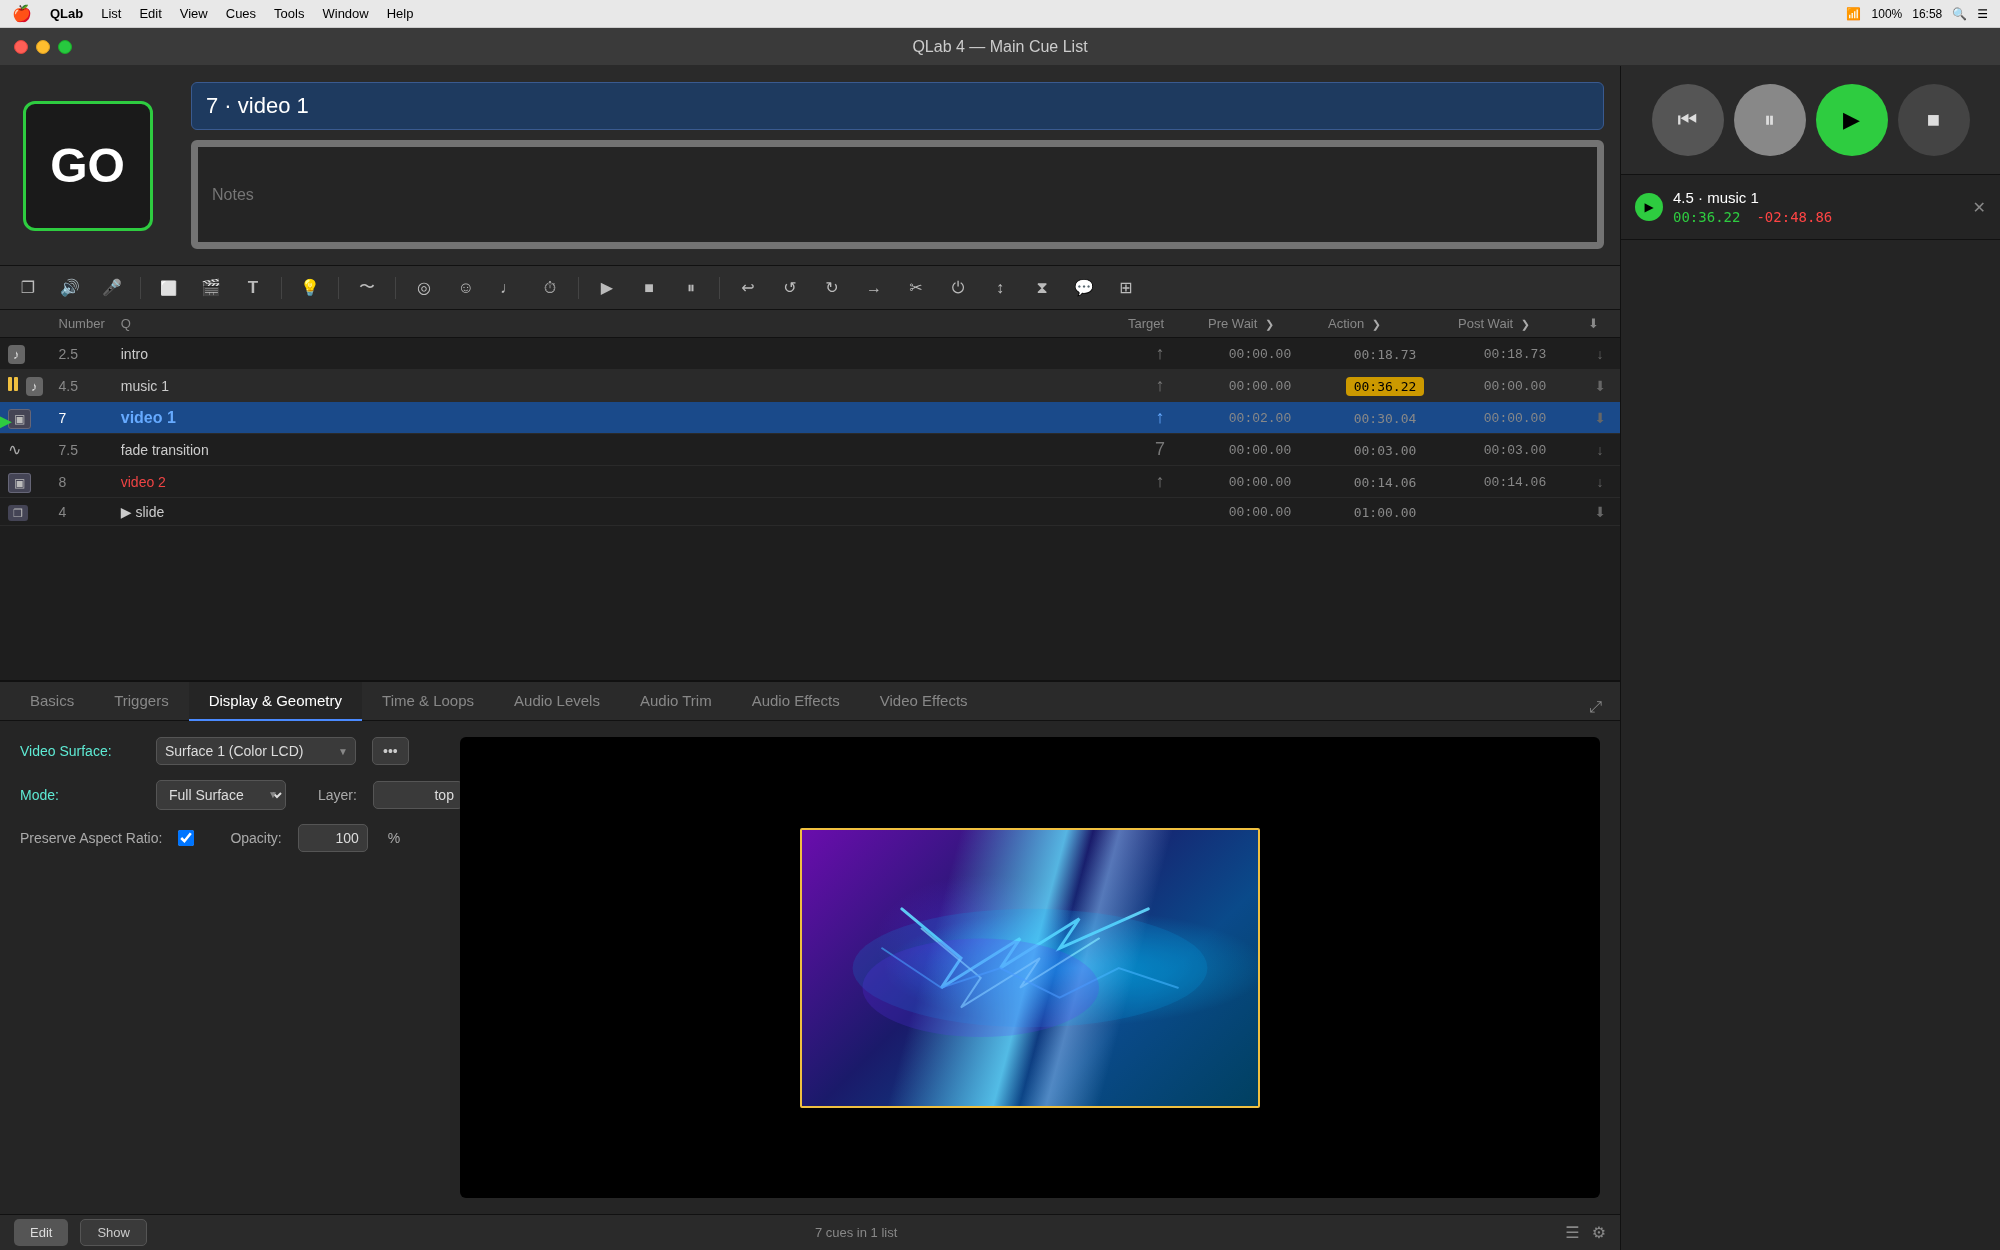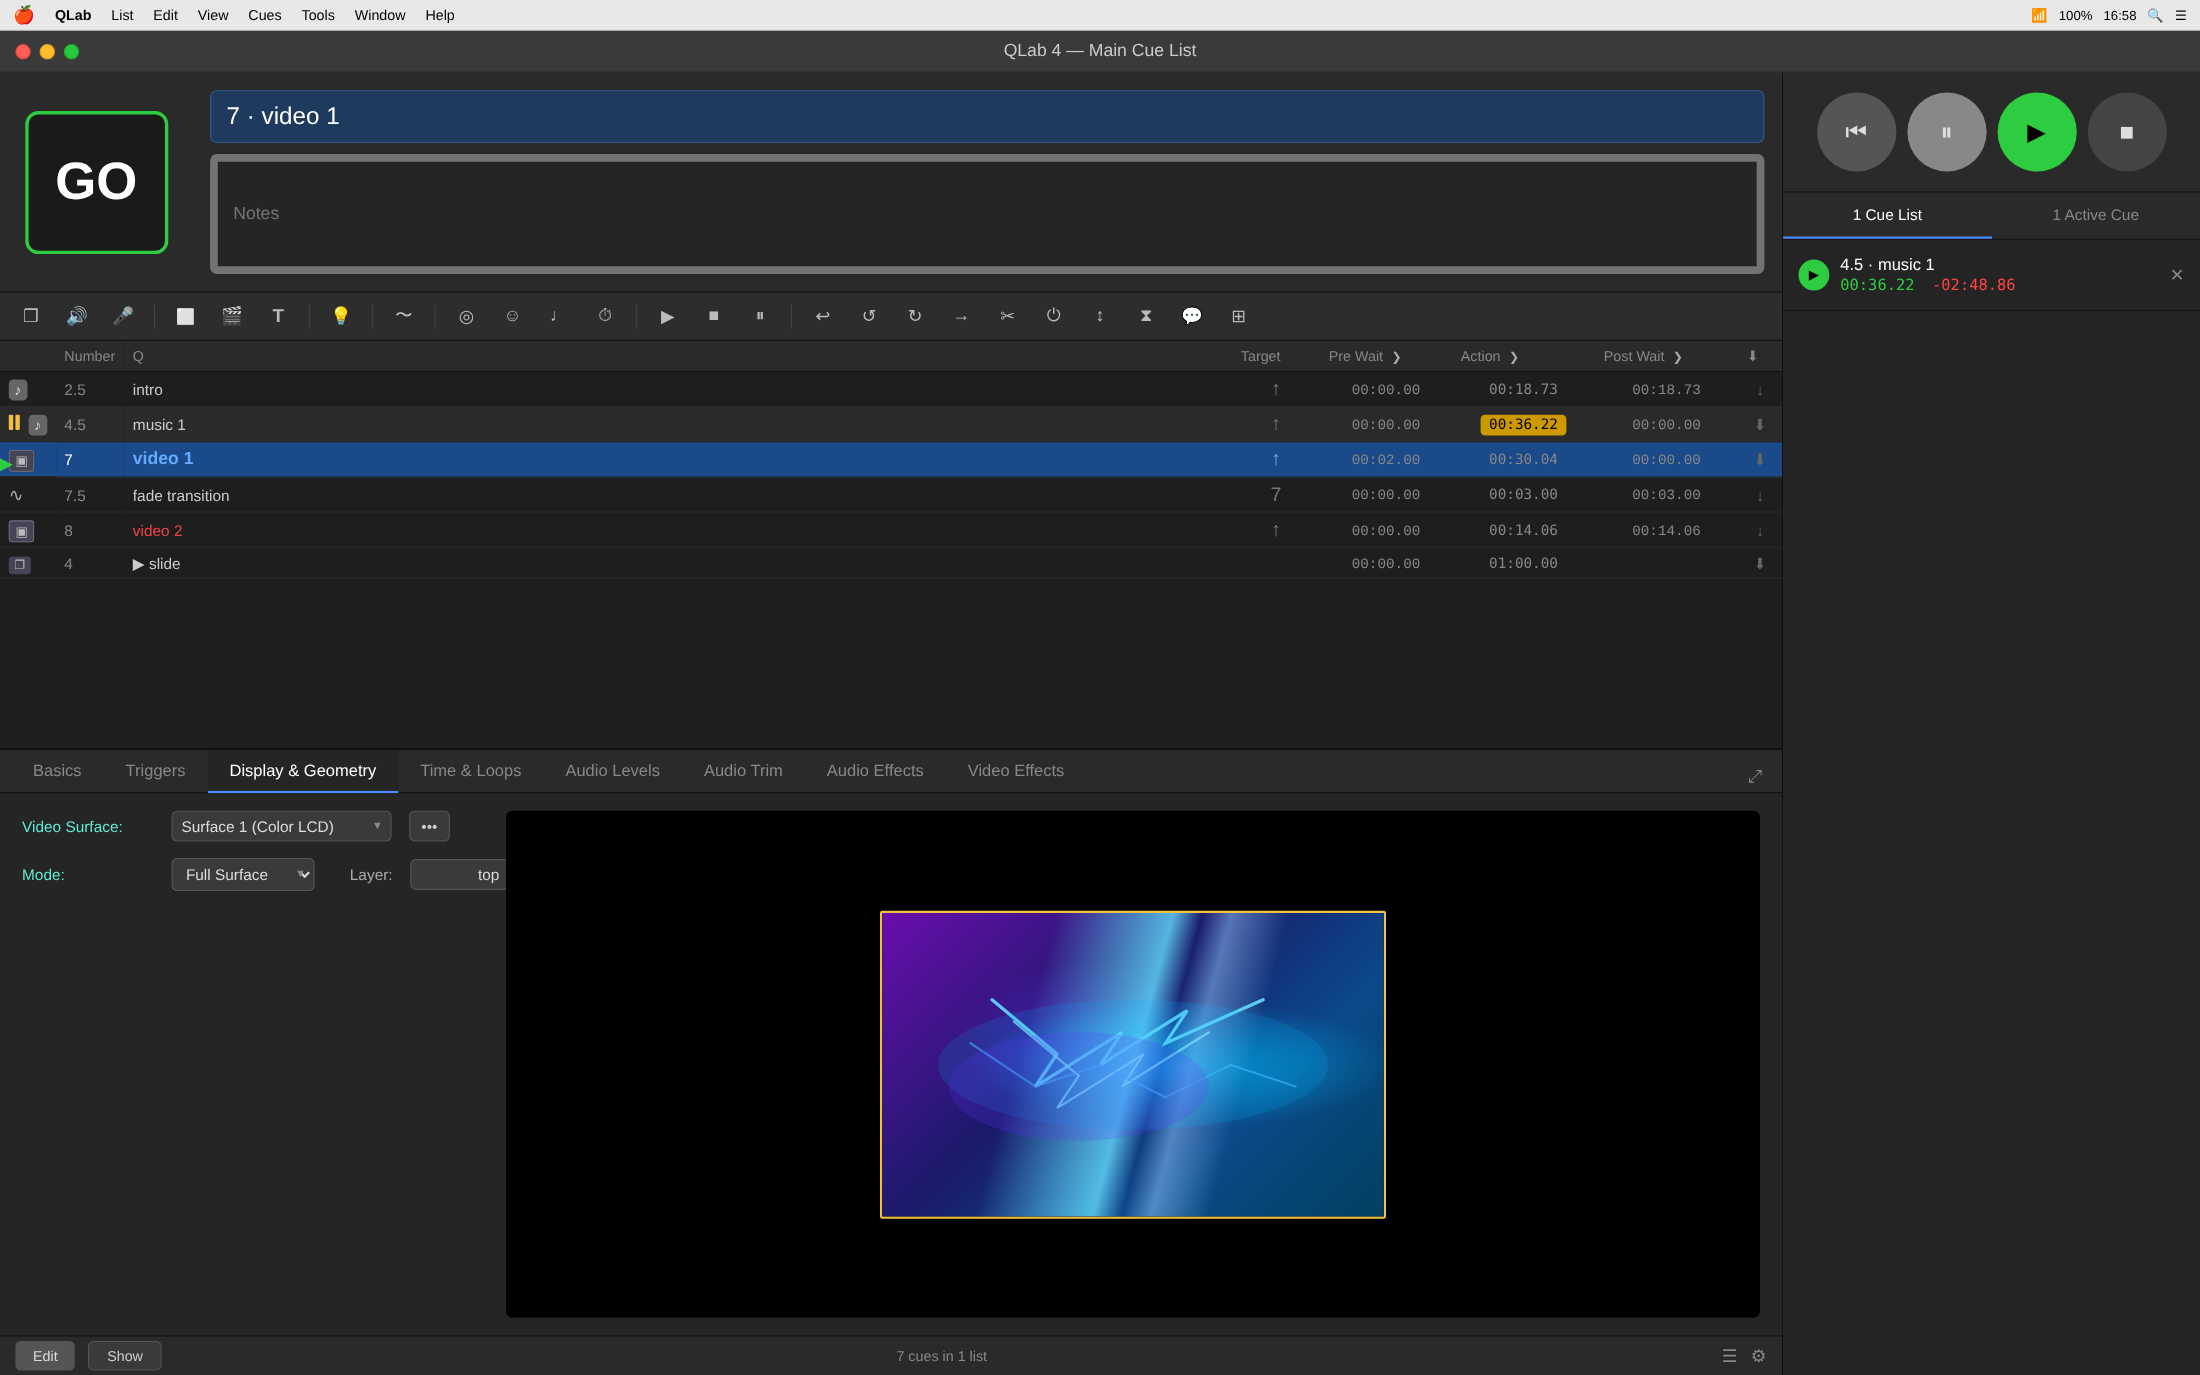--- a/index.html
+++ b/index.html
@@ -861,10 +861,6 @@
       <button class="transport-btn tb-stop">■</button>
     </div>
 
-    <div class="right-panel-header">
-      <div class="right-panel-tab active">1 Cue List</div>
-      <div class="right-panel-tab">1 Active Cue</div>
-    </div>
 
     <div class="active-cue-section">
       <div class="play-indicator">▶</div>

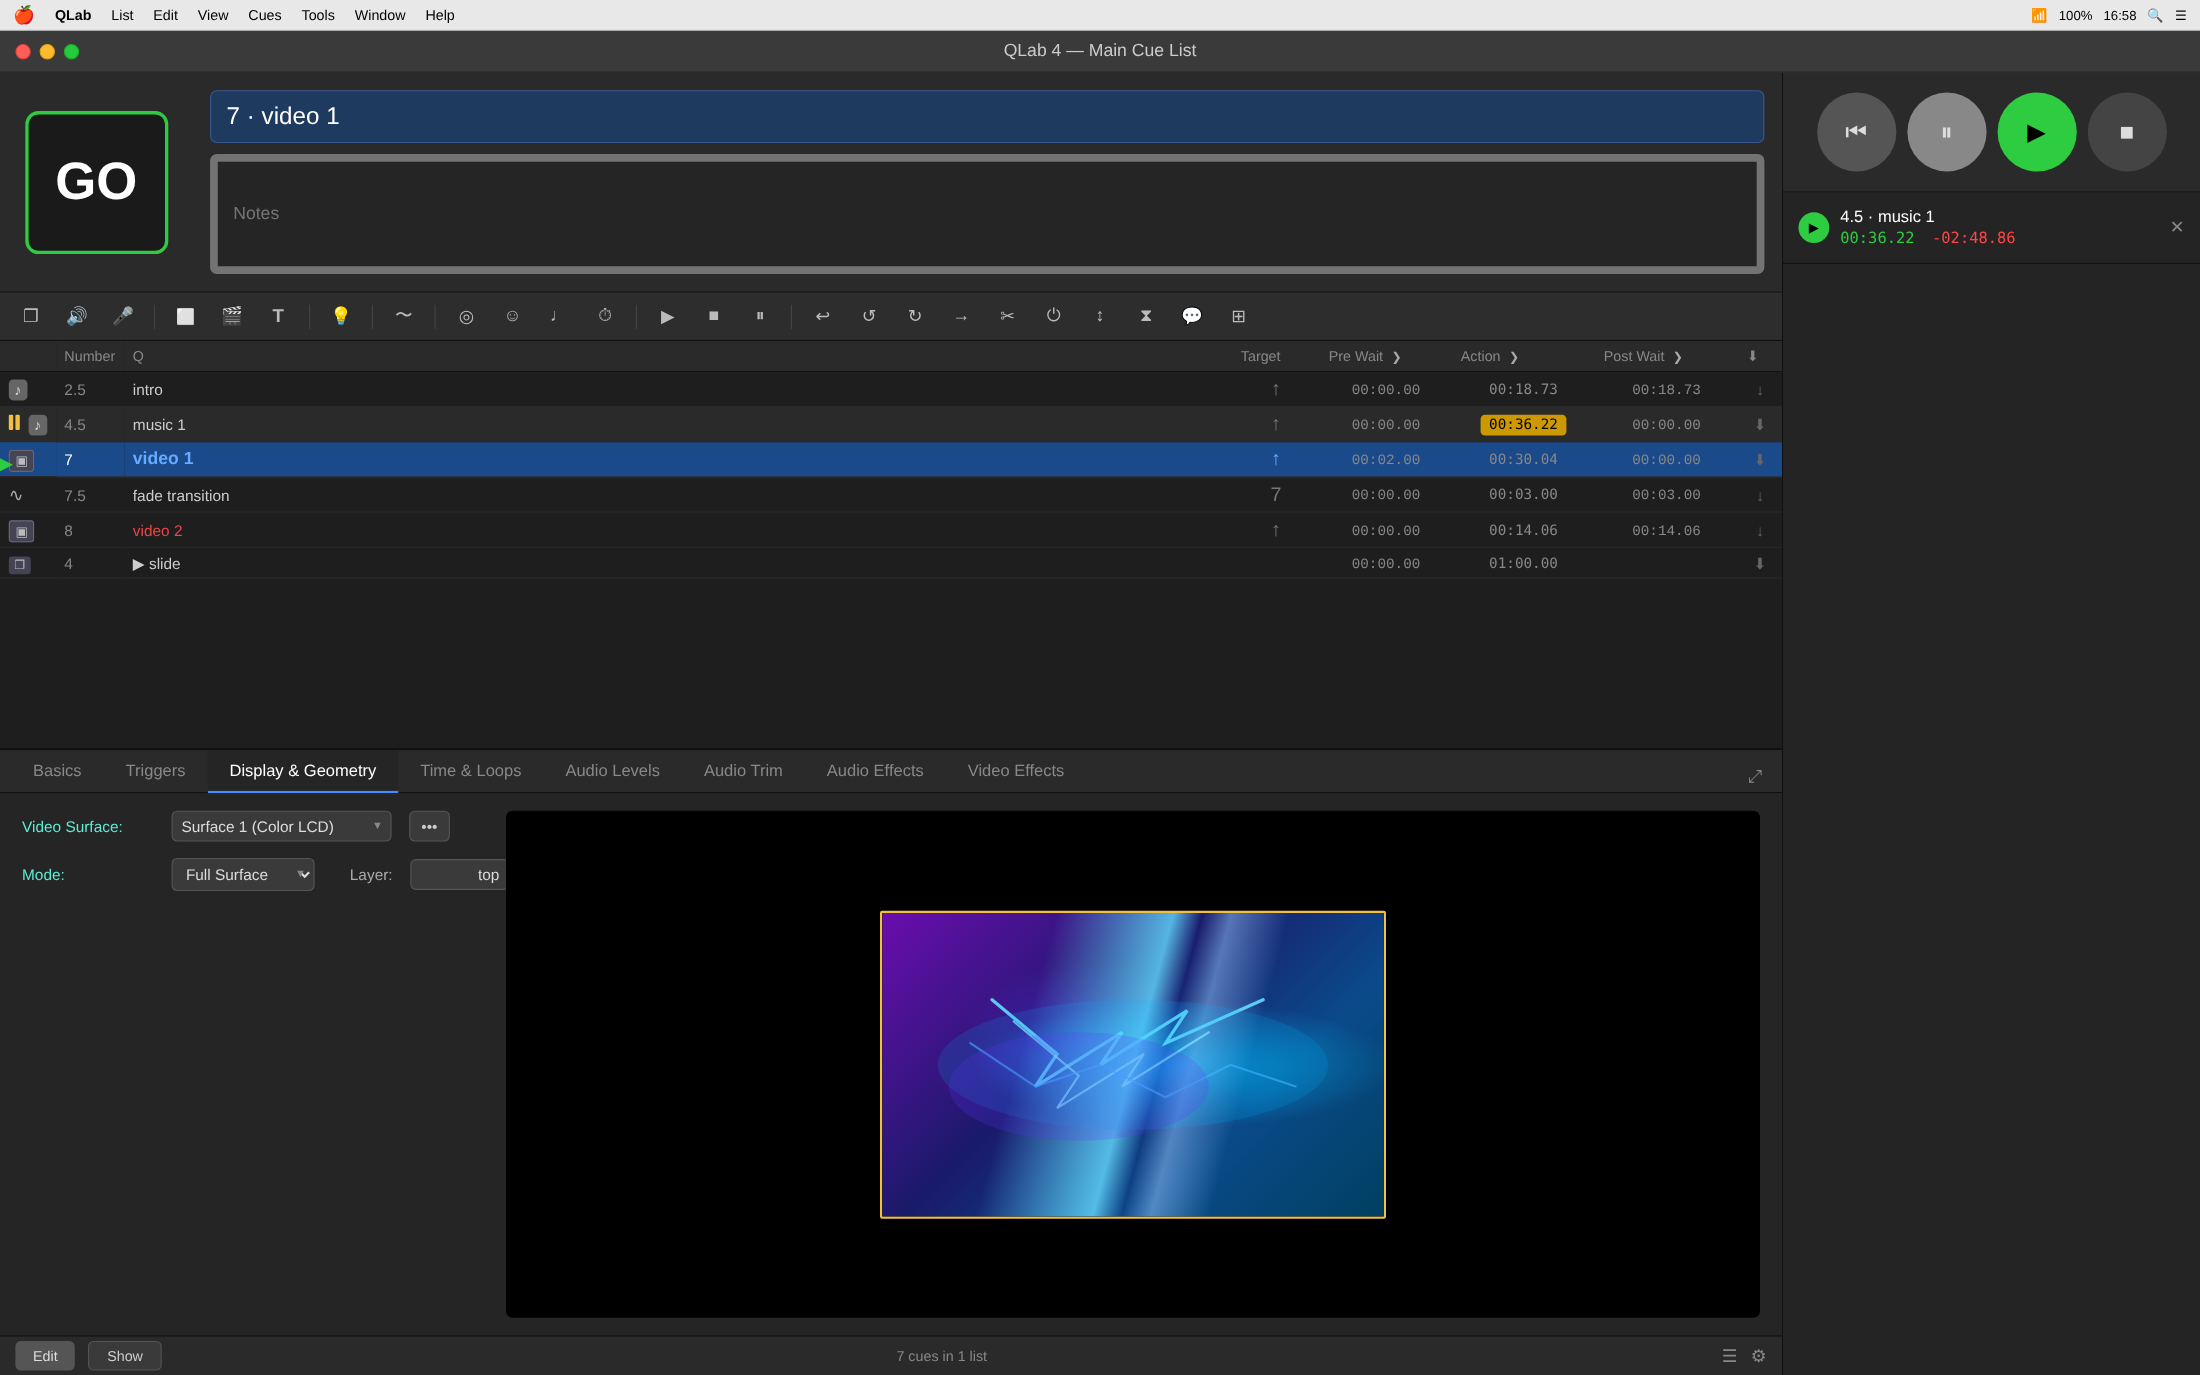--- a/index.html
+++ b/index.html
@@ -816,6 +816,13 @@
               </div>
             </div>
 
+            <div class="dg-row">
+              <span class="dg-label" style="min-width:0;font-size:14px;color:#aaa;">Preserve Aspect Ratio:</span>
+              <input type="checkbox" class="dg-checkbox" checked="" style="">
+              <span style="margin-left:20px;color:#aaa;font-size:14px;">Opacity:</span>
+              <input type="text" class="dg-number-input" value="100" style="">
+              <span style="color:#aaa;font-size:14px;margin-left:4px;">%</span>
+            </div>
           </div>
 
           <div class="dg-preview">

